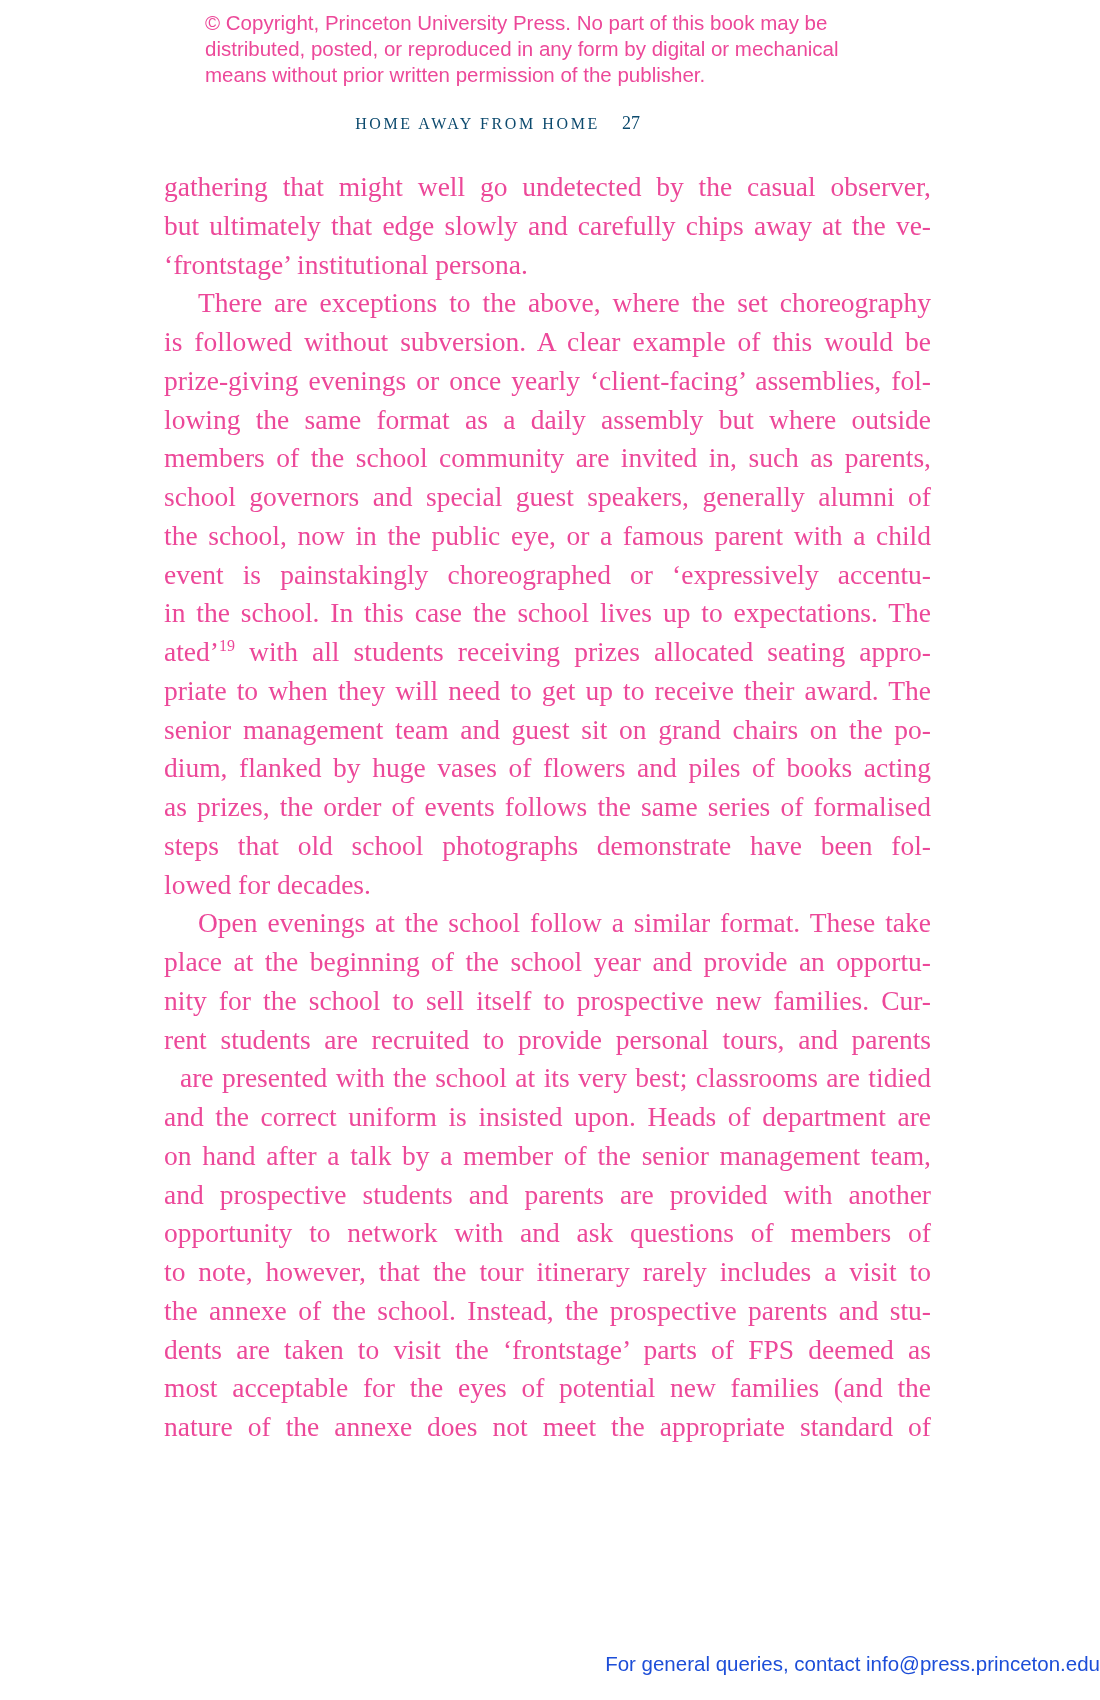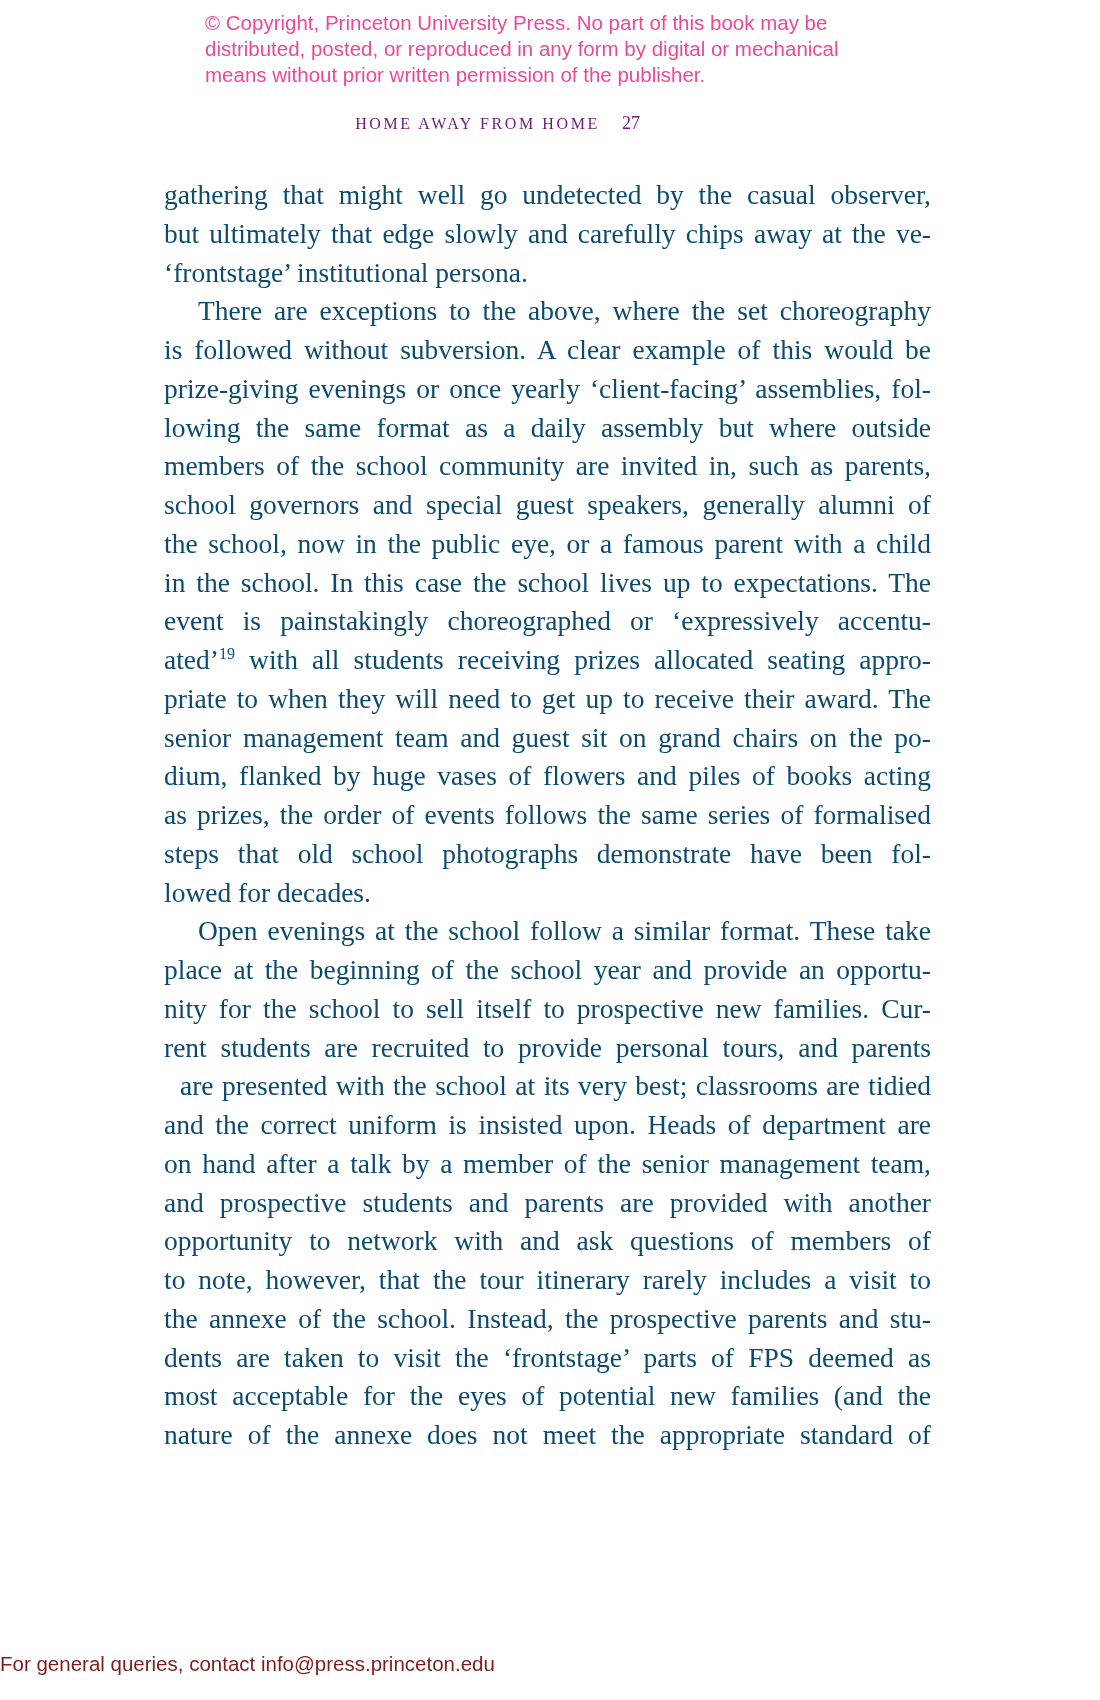--- a/index.html
+++ b/index.html
@@ -11,7 +11,7 @@
     .copyright div { white-space: nowrap; }
     .running-head {
       position: absolute; left: 0; width: 995px; top: 113px; text-align: center;
-      font-family: "Liberation Serif", serif; font-size: 16px; letter-spacing: 2.6px; color: #701a75;
+      font-family: "Liberation Serif", serif; font-size: 16px; letter-spacing: 2.6px; color: #0c4a6e;
     }
     .running-head .title { text-transform: uppercase; }
     .running-head .page-num { margin-left: 22px; letter-spacing: 0; font-size: 18px; }

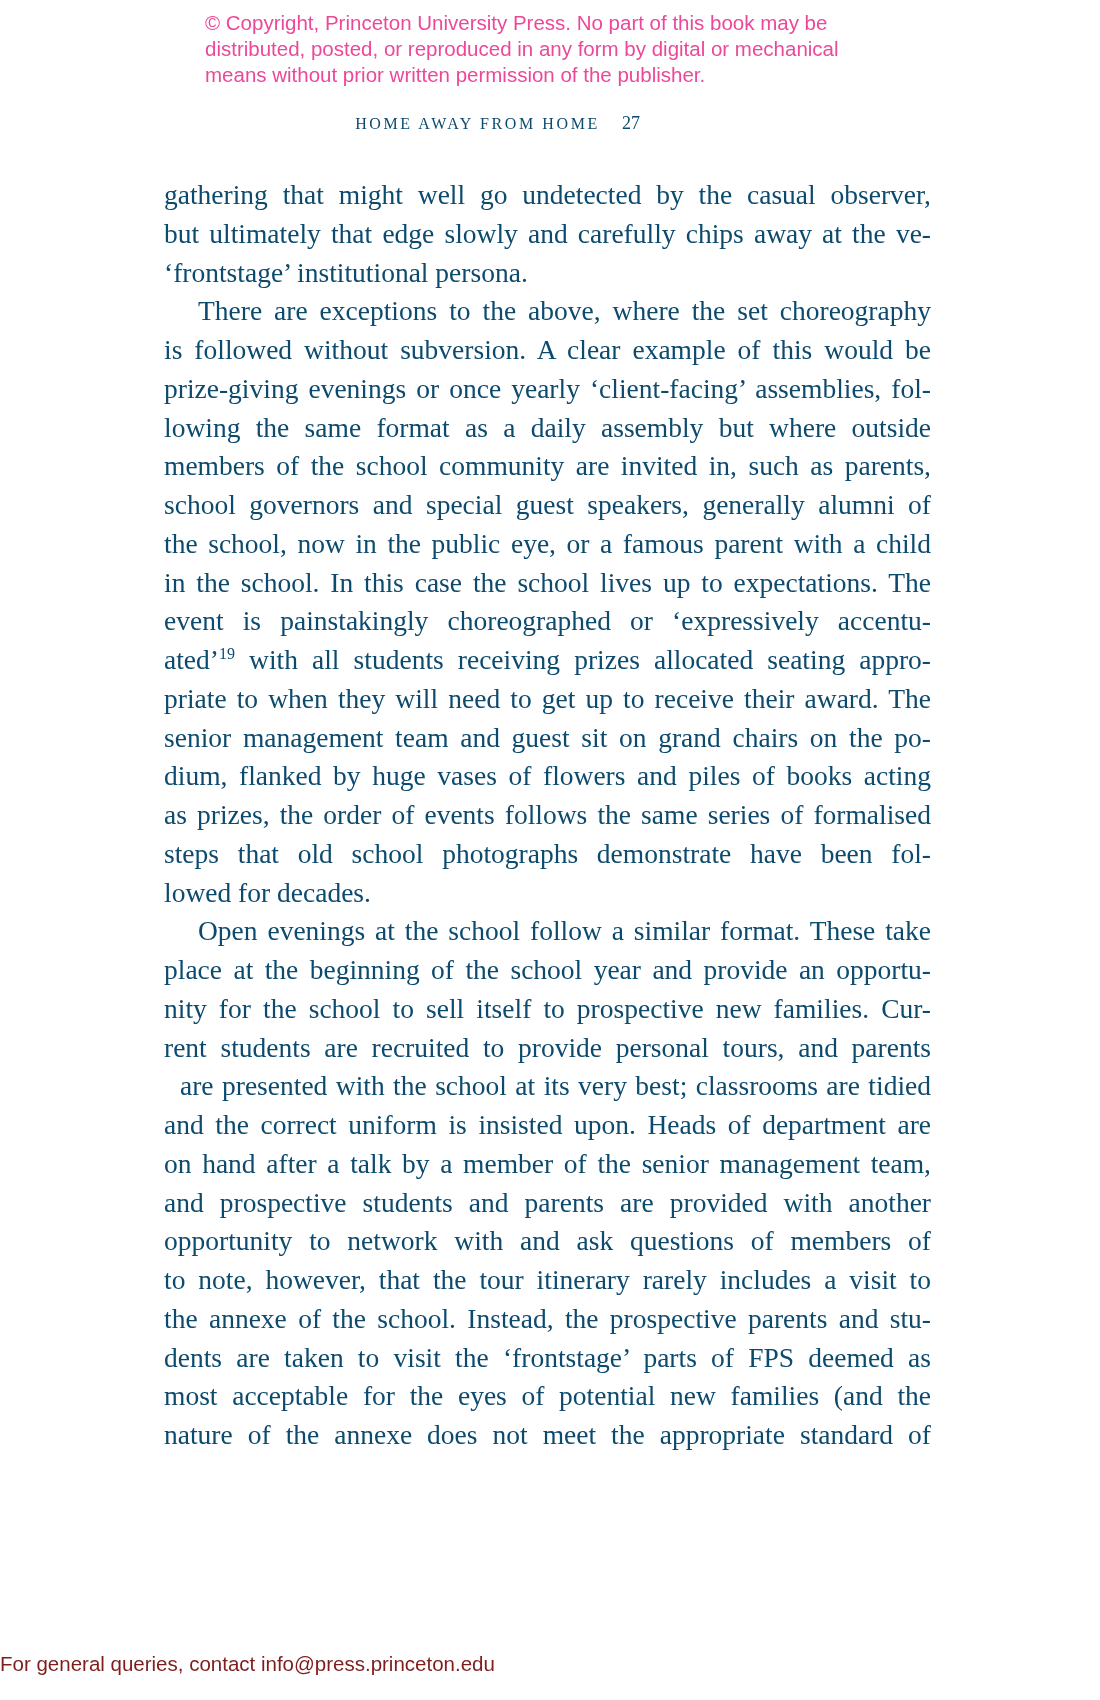--- a/index.html
+++ b/index.html
@@ -16,8 +16,8 @@
     .running-head .title { text-transform: uppercase; }
     .running-head .page-num { margin-left: 22px; letter-spacing: 0; font-size: 18px; }
     .body-text {
-      position: absolute; left: 164px; top: 176px; width: 767px;
-      font-family: "Liberation Serif", serif; font-size: 27.5px; line-height: 38.75px; color: #0c4a6e;
+      position: absolute; left: 164px; top: 168px; width: 767px;
+      font-family: "Liberation Serif", serif; font-size: 27.5px; line-height: 38.75px; color: #ec4899;
     }
     .line { display: block; text-align: justify; text-align-last: justify; white-space: nowrap; height: 38.75px; overflow: visible; }
     .line.last { text-align-last: left; }

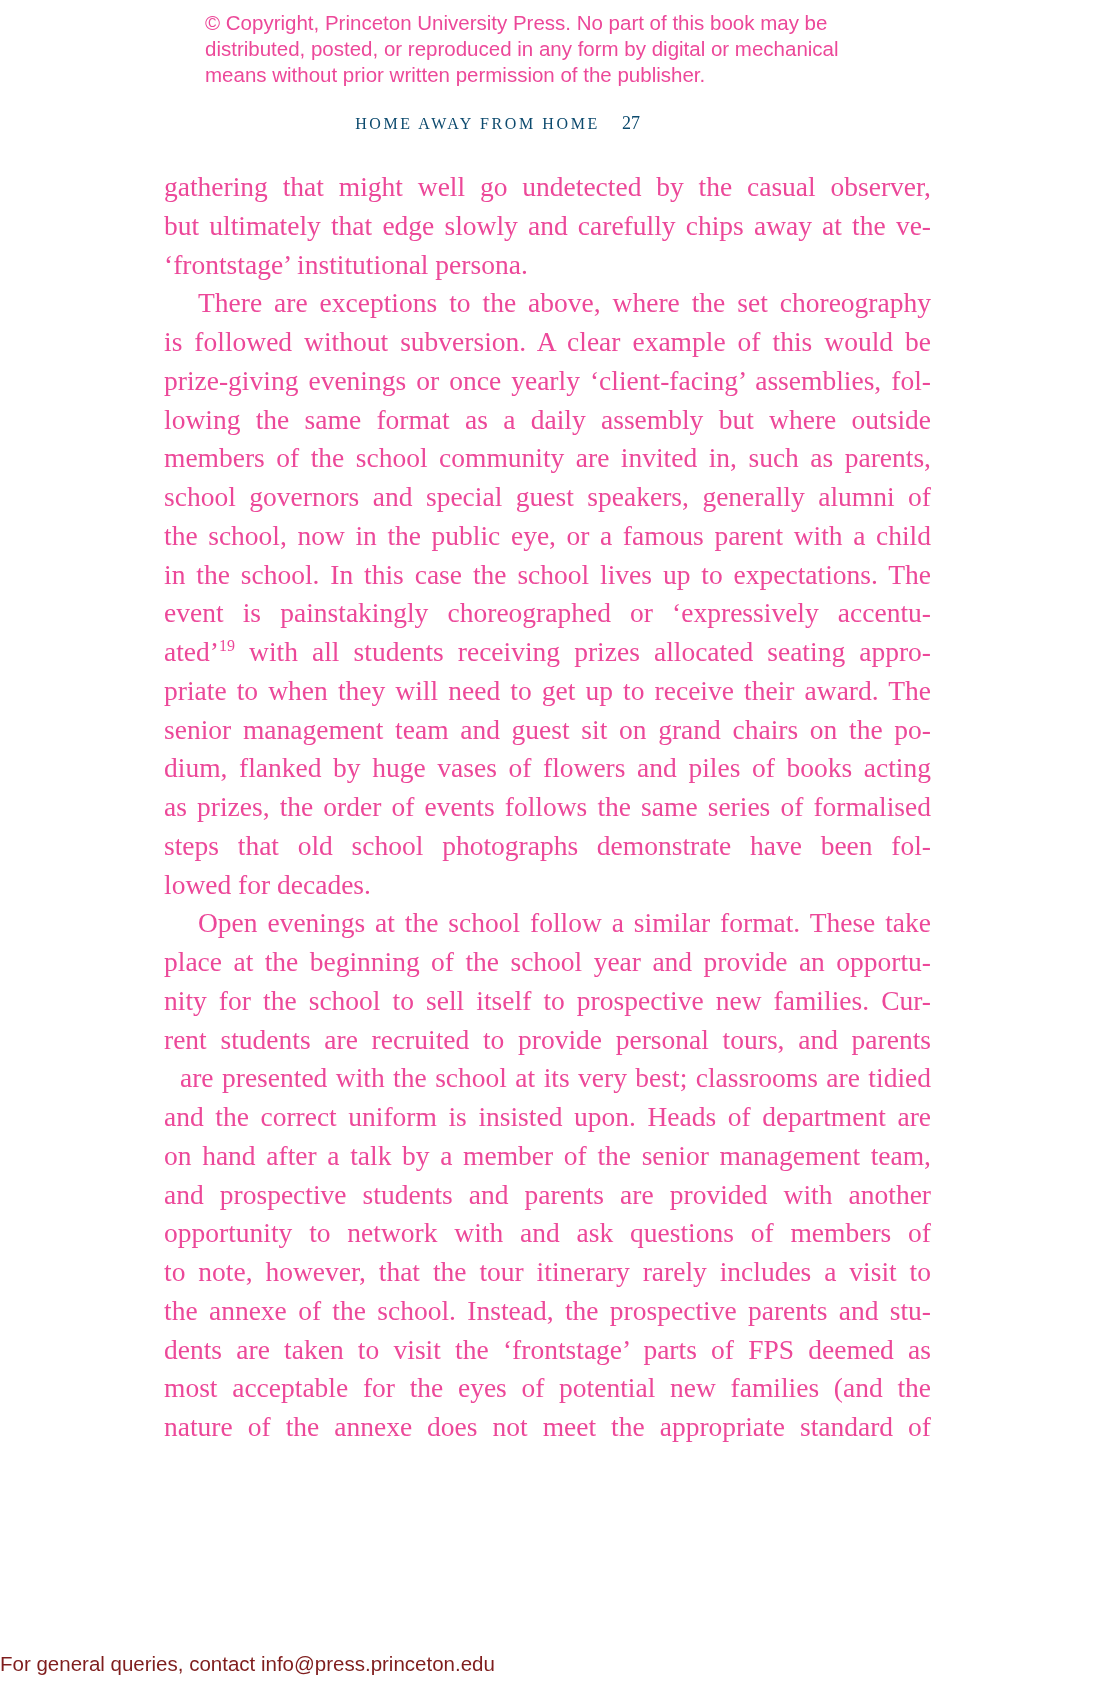--- a/index.html
+++ b/index.html
@@ -58,8 +58,8 @@
     <div class="line" style="white-space: normal;"><span>members of the school community are invited in, such as parents,</span></div>
     <div class="line" style="white-space: normal;"><span>school governors and special guest speakers, generally alumni of</span></div>
     <div class="line" style="white-space: normal;"><span>the school, now in the public eye, or a famous parent with a child</span></div>
+    <div class="line" style="white-space: normal;"><span>event is painstakingly choreographed or ‘expressively accentu-</span></div>
     <div class="line" style="white-space: normal;"><span>in the school. In this case the school lives up to expectations. The</span></div>
-    <div class="line" style="white-space: normal;"><span>event is painstakingly choreographed or ‘expressively accentu-</span></div>
     <div class="line" style="white-space: normal;"><span>ated’</span><span class="fn">19</span> <span>with all students receiving prizes allocated seating appro-</span></div>
     <div class="line" style="white-space: normal;"><span>priate to when they will need to get up to receive their award. The</span></div>
     <div class="line" style="white-space: normal;"><span>senior management team and guest sit on grand chairs on the po-</span></div>

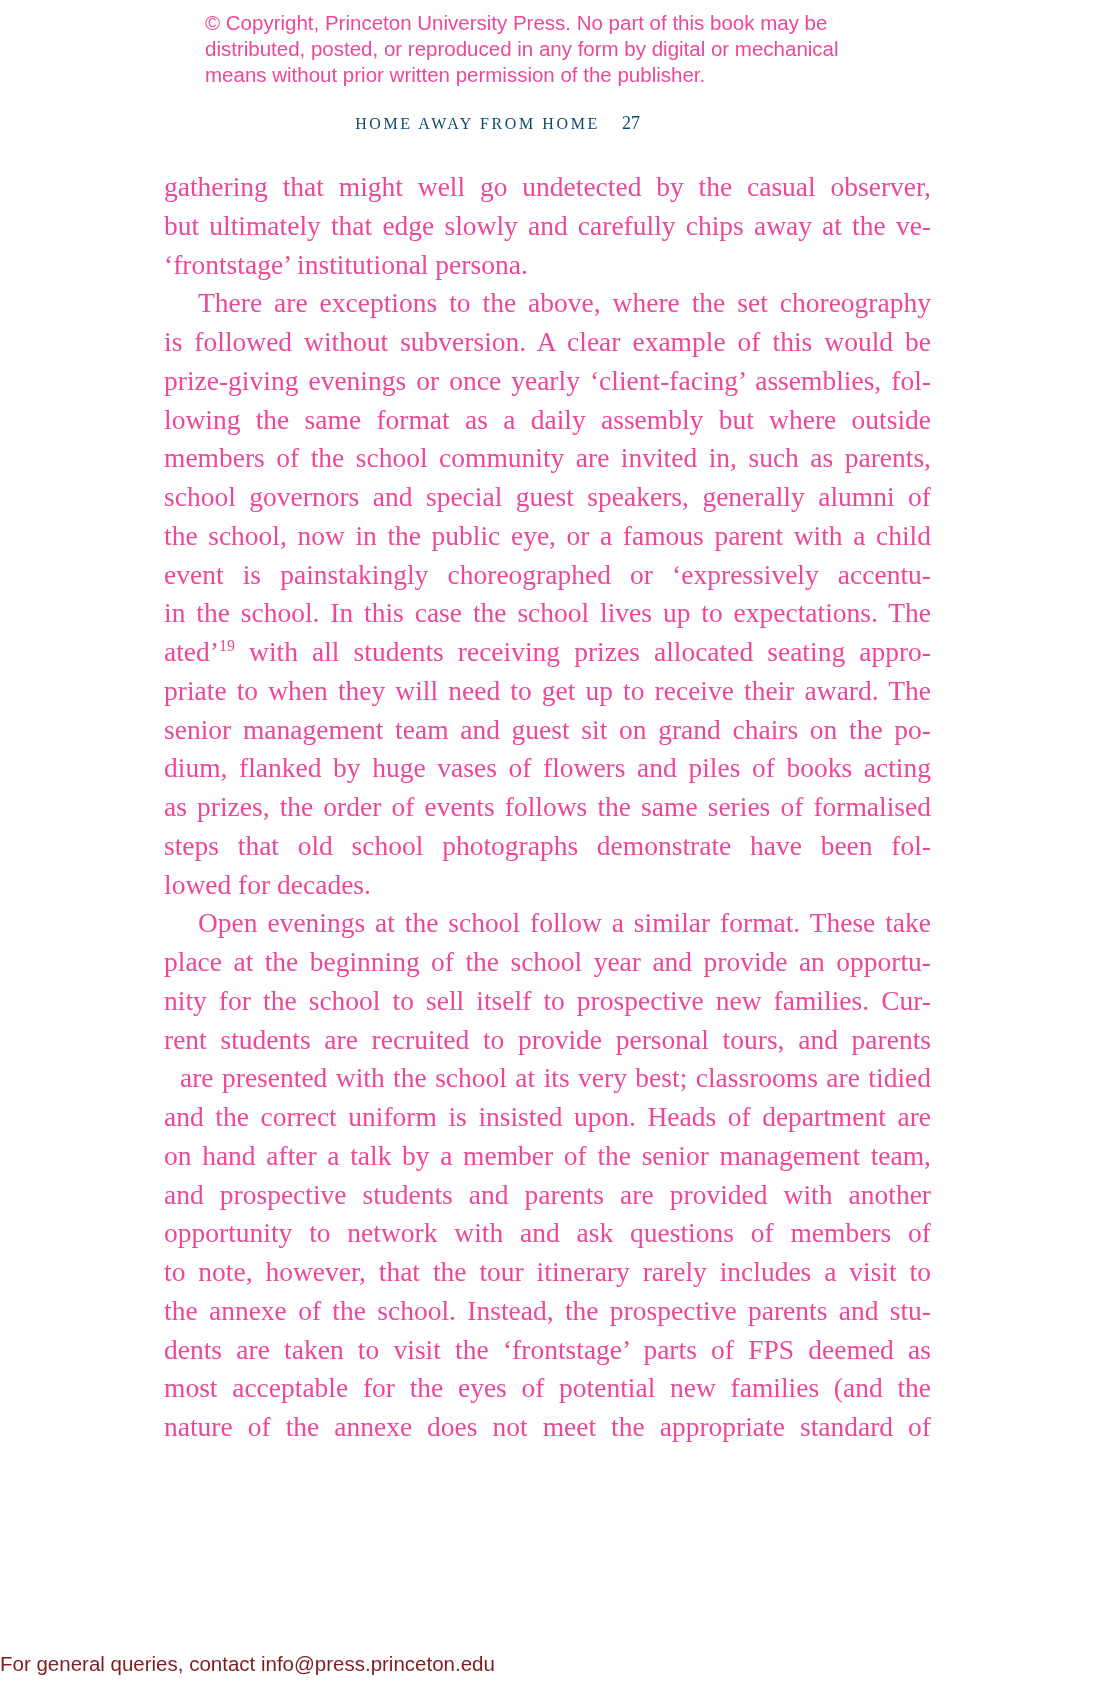--- a/index.html
+++ b/index.html
@@ -25,8 +25,8 @@
     .line span { white-space: normal; }
     .fn { font-size: 16px; vertical-align: 10px; line-height: 0; }
     .footer {
-      position: absolute; left: 0; width: 1100px; top: 1652px; text-align: left;
-      font-family: "Liberation Sans", sans-serif; font-size: 20.5px; color: #7f1d1d;
+      position: absolute; left: 0; width: 1100px; top: 1652px; text-align: right;
+      font-family: "Liberation Sans", sans-serif; font-size: 20.5px; color: #1d4ed8;
     }
   </style>
 </head>

